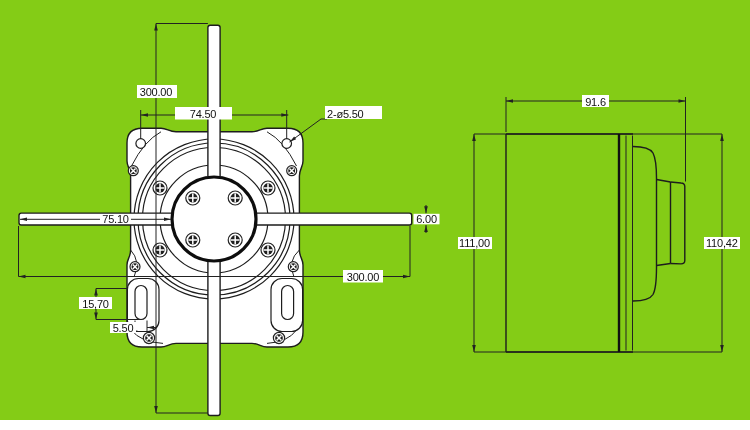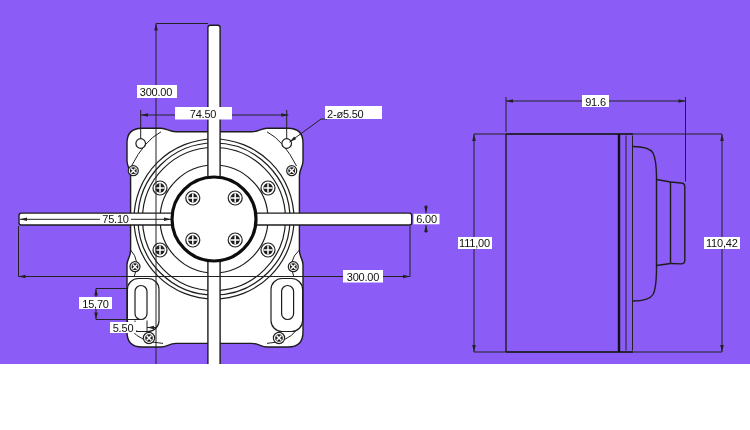--- a/index.html
+++ b/index.html
@@ -3,7 +3,7 @@
 <meta charset="utf-8">
 <style>
   html,body{margin:0;padding:0;background:#ffffff;}
-  .stage{width:750px;height:364px;position:relative;background:#8b5cf6;overflow:hidden;}
+  .stage{width:750px;height:420px;position:relative;background:#84cc16;overflow:hidden;}
   svg{display:block;}
   .ln{stroke:#222;stroke-width:1;fill:none;}
   .ln2{stroke:#1d1d1d;stroke-width:1.4;fill:none;}

